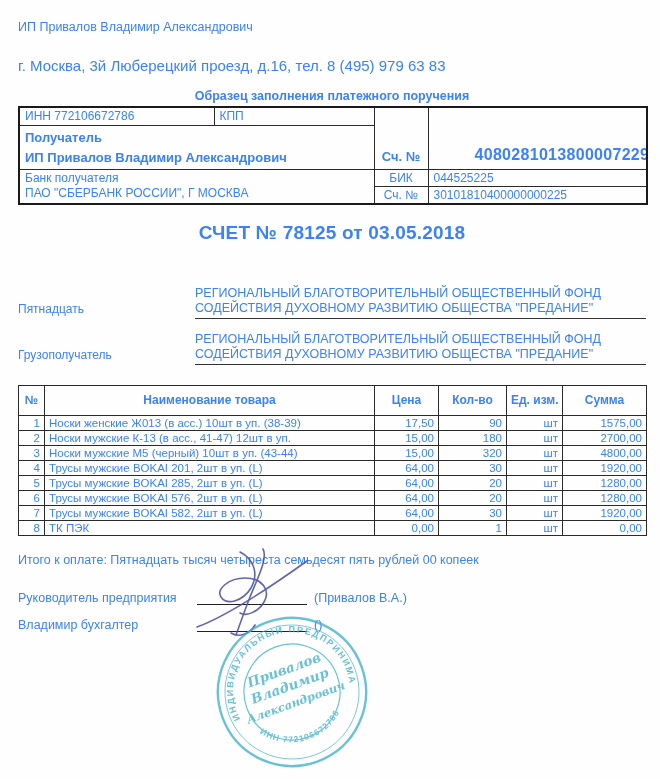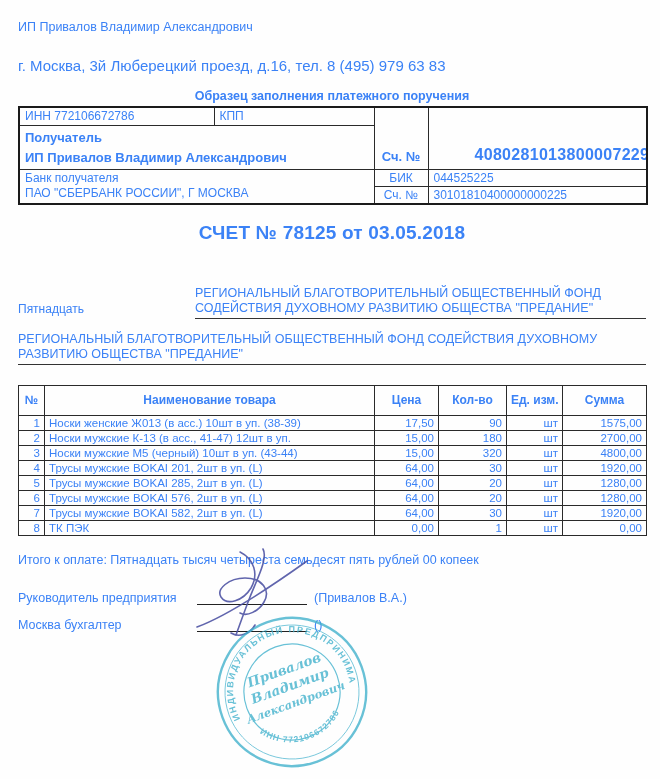--- a/index.html
+++ b/index.html
@@ -110,6 +110,7 @@
     <div class="party-name">РЕГИОНАЛЬНЫЙ БЛАГОТВОРИТЕЛЬНЫЙ ОБЩЕСТВЕННЫЙ ФОНД СОДЕЙСТВИЯ ДУХОВНОМУ РАЗВИТИЮ ОБЩЕСТВА "ПРЕДАНИЕ"</div>
   </div>
   <div class="party second">
+    <div class="party-label">Грузополучатель</div>
     <div class="party-name">РЕГИОНАЛЬНЫЙ БЛАГОТВОРИТЕЛЬНЫЙ ОБЩЕСТВЕННЫЙ ФОНД СОДЕЙСТВИЯ ДУХОВНОМУ РАЗВИТИЮ ОБЩЕСТВА "ПРЕДАНИЕ"</div>
   </div>
 

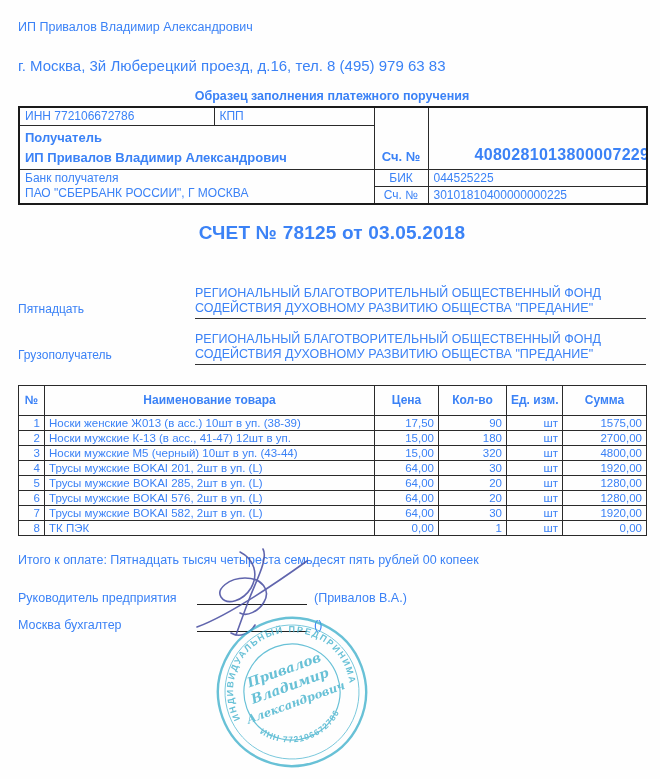--- a/index.html
+++ b/index.html
@@ -208,7 +208,7 @@
     <span class="sig-name">(Привалов В.А.)</span>
   </div>
   <div class="sig-row accountant">
-    <span class="sig-label">Москва бухгалтер</span>
+    <span class="sig-label">Владимир бухгалтер</span>
     <span class="sig-line"></span>
     <span class="sig-name">()</span>
   </div>

